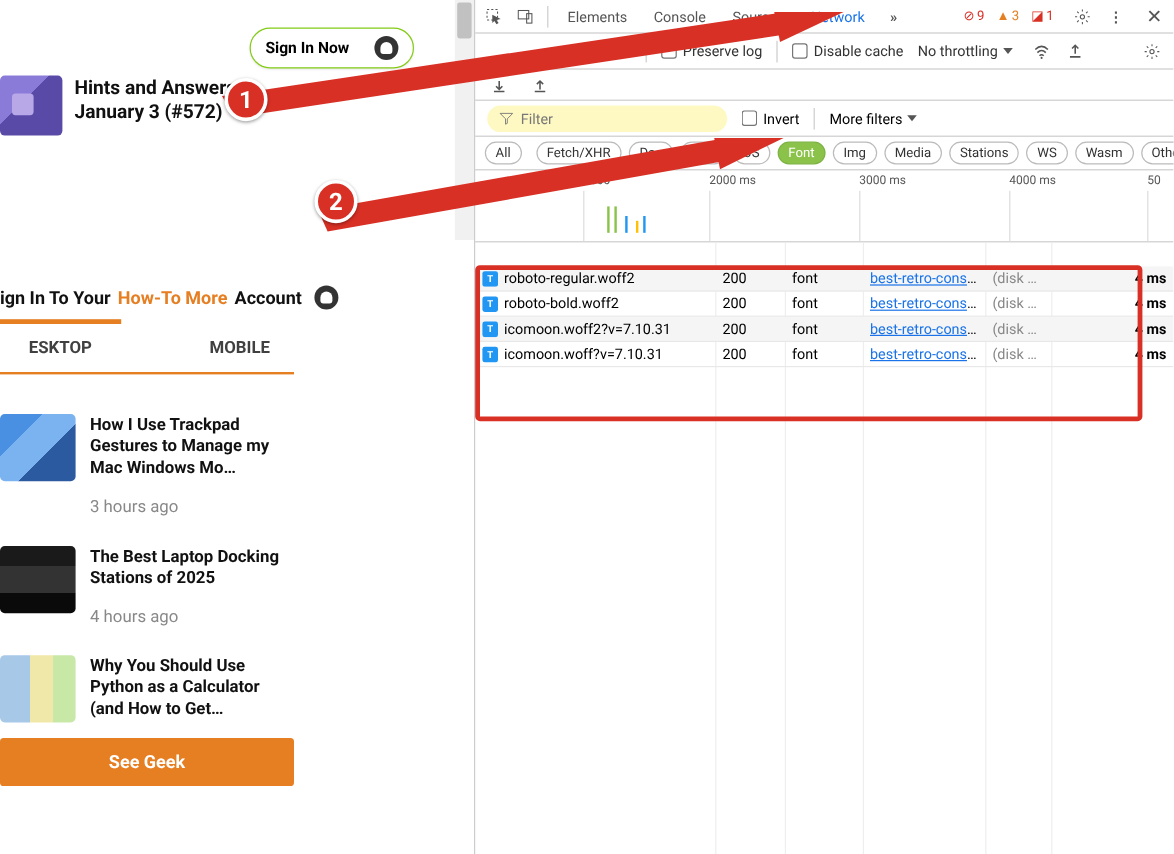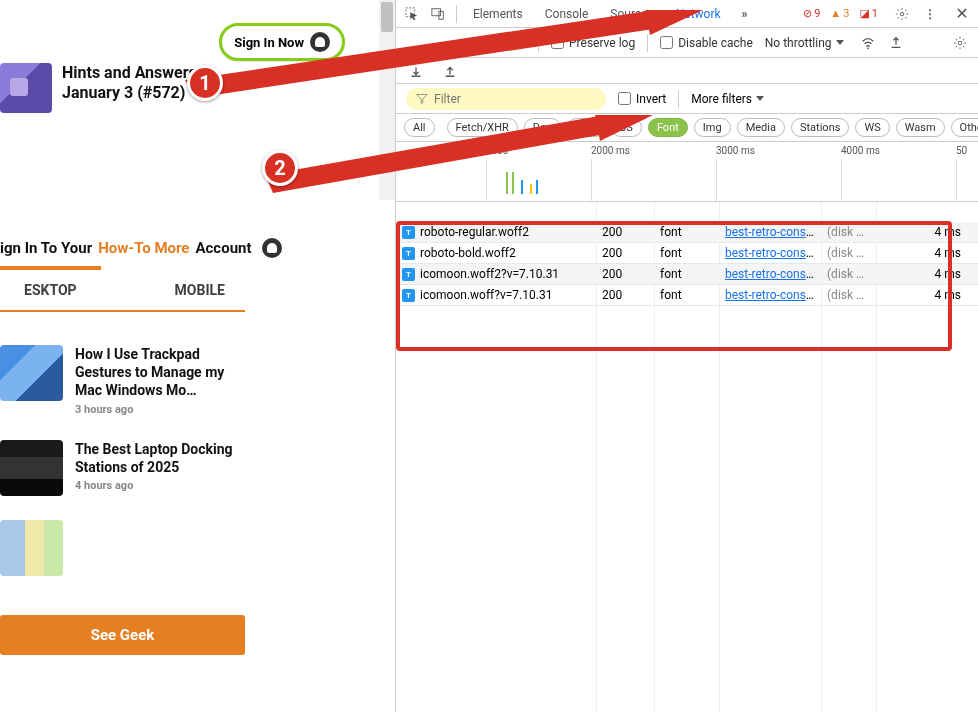--- a/index.html
+++ b/index.html
@@ -9,7 +9,7 @@
 .left { position:absolute; left:0; top:0; width:395px; height:712px; background:#fff; overflow:hidden; }
 .left-scroll { position:absolute; right:0; top:0; width:16px; height:200px; background:#f1f1f1; }
 .left-scroll-thumb { position:absolute; right:2px; top:2px; width:12px; height:30px; background:#c1c1c1; border-radius:2px; }
-.signin-chip { position:absolute; top:23px; right:50px; background:#fff; border:3px solid #84cc16; border-radius:20px; padding:6px 12px; display:flex; align-items:center; gap:6px; font-size:13px; font-weight:700; box-shadow:0 1px 2px rgba(0,0,0,.1); }
+.signin-chip { position:absolute; top:23px; right:50px; background:#fff; border:1px solid #84cc16; border-radius:20px; padding:6px 12px; display:flex; align-items:center; gap:21px; font-size:13px; font-weight:700; box-shadow:0 1px 2px rgba(0,0,0,.1); }
 .avatar-ic { width:20px; height:20px; border-radius:50%; background:#333; display:flex; align-items:center; justify-content:center; }
 .avatar-ic::after { content:""; width:10px; height:10px; background:#fff; border-radius:50% 50% 25% 25%; }
 

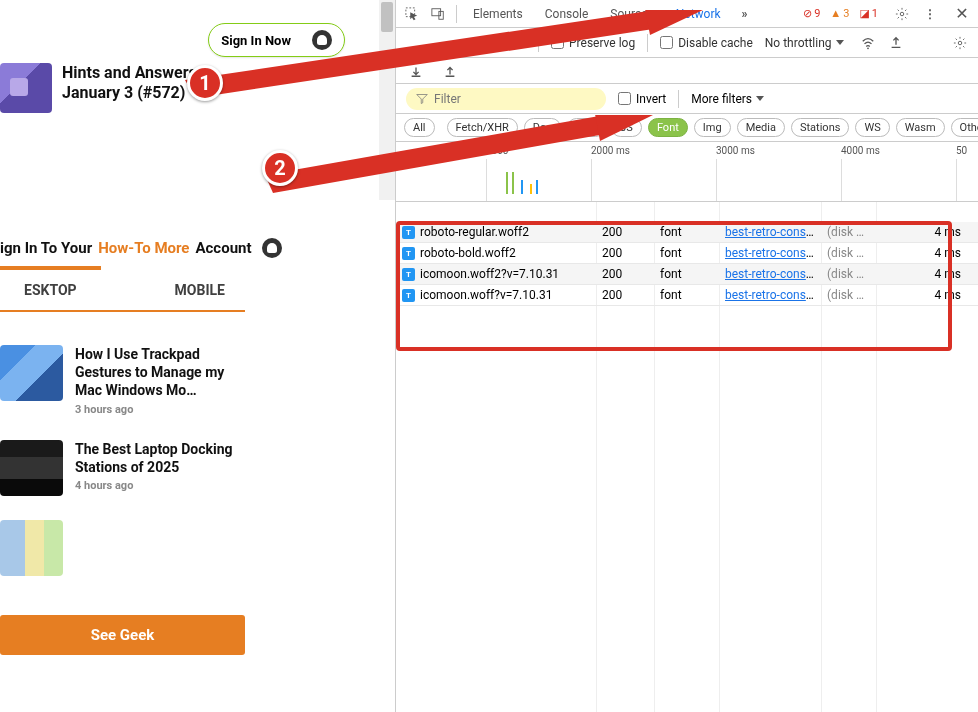--- a/index.html
+++ b/index.html
@@ -93,7 +93,7 @@
 .tc.type { width:65px; }
 .tc.init { width:102px; }
 .tc.size { width:55px; color:#888; }
-.tc.time { width:50px; text-align:right; margin-left:auto; padding-right:17px; }
+.tc.time { width:50px; text-align:right; margin-left:auto; padding-right:6px;font-weight:bold; }
 .tc.init a { color:#1a73e8; text-decoration:underline; }
 .file-ic { width:13px; height:13px; background:#2196f3; border-radius:2px; display:flex; align-items:center; justify-content:center; color:#fff; font-size:8px; font-weight:700; flex:none; }
 

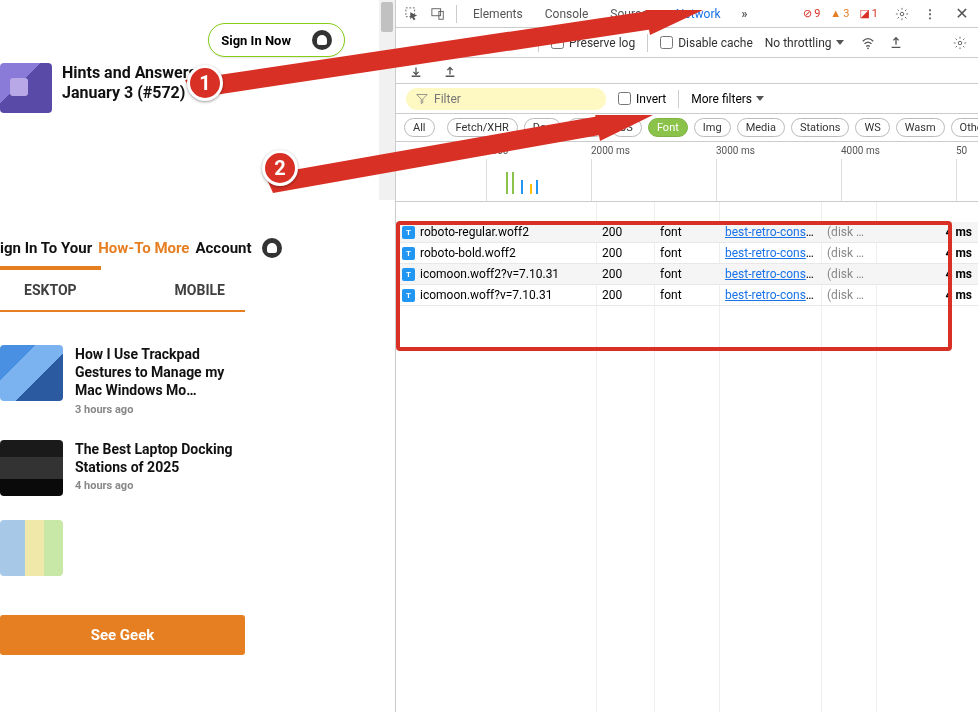--- a/index.html
+++ b/index.html
@@ -35,7 +35,7 @@
 .img3 { background:linear-gradient(90deg,#a8c8e8 40%,#f0e8a8 40%,#f0e8a8 70%,#c8e8a8 70%); }
 .art-body { flex:1; }
 .art-title { font-size:14px; font-weight:700; line-height:1.3; color:#111; }
-.art-time { font-size:11px; color:#888; margin-top:3px; font-weight:700; }
+.art-time { font-size:14px; color:#888; margin-top:15px; font-weight:400; }
 
 .see-more { position:absolute; top:615px; left:0; width:245px; height:40px; background:#e67e22; color:#fff; font-size:15px; font-weight:700; border:none; border-radius:3px; display:flex; align-items:center; justify-content:center; cursor:pointer; }
 

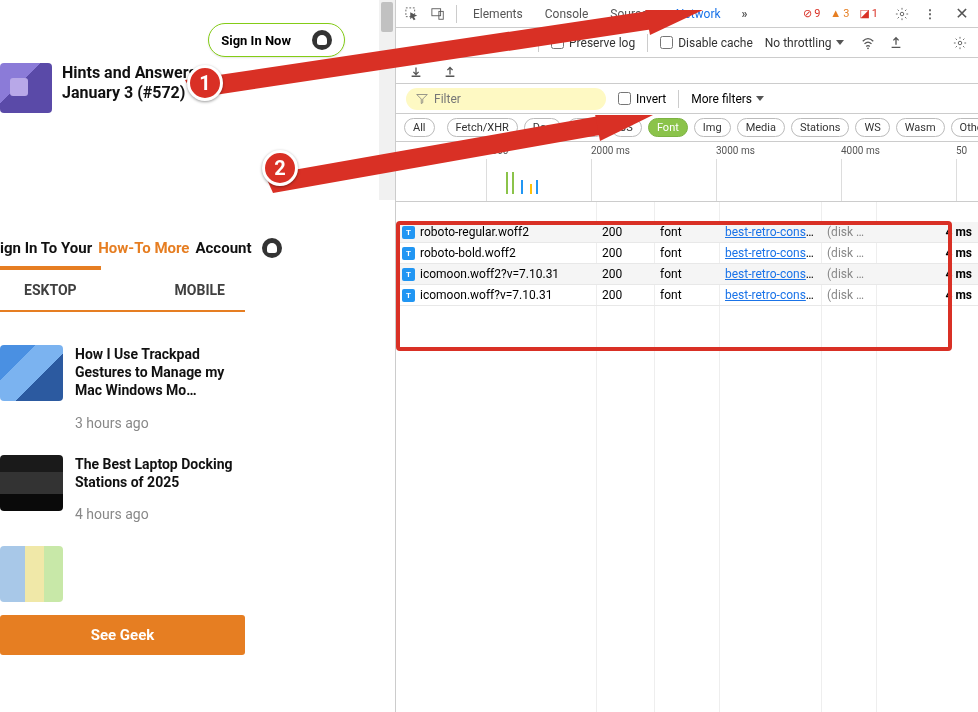--- a/index.html
+++ b/index.html
@@ -155,6 +155,10 @@
     </div>
     <div class="art">
       <div class="art-img img3"></div>
+      <div class="art-body">
+        <div class="art-title">Why You Should Use Python as a Calculator (and How to Get…</div>
+        <div class="art-time">7 hours ago</div>
+      </div>
     </div>
   </div>
 

